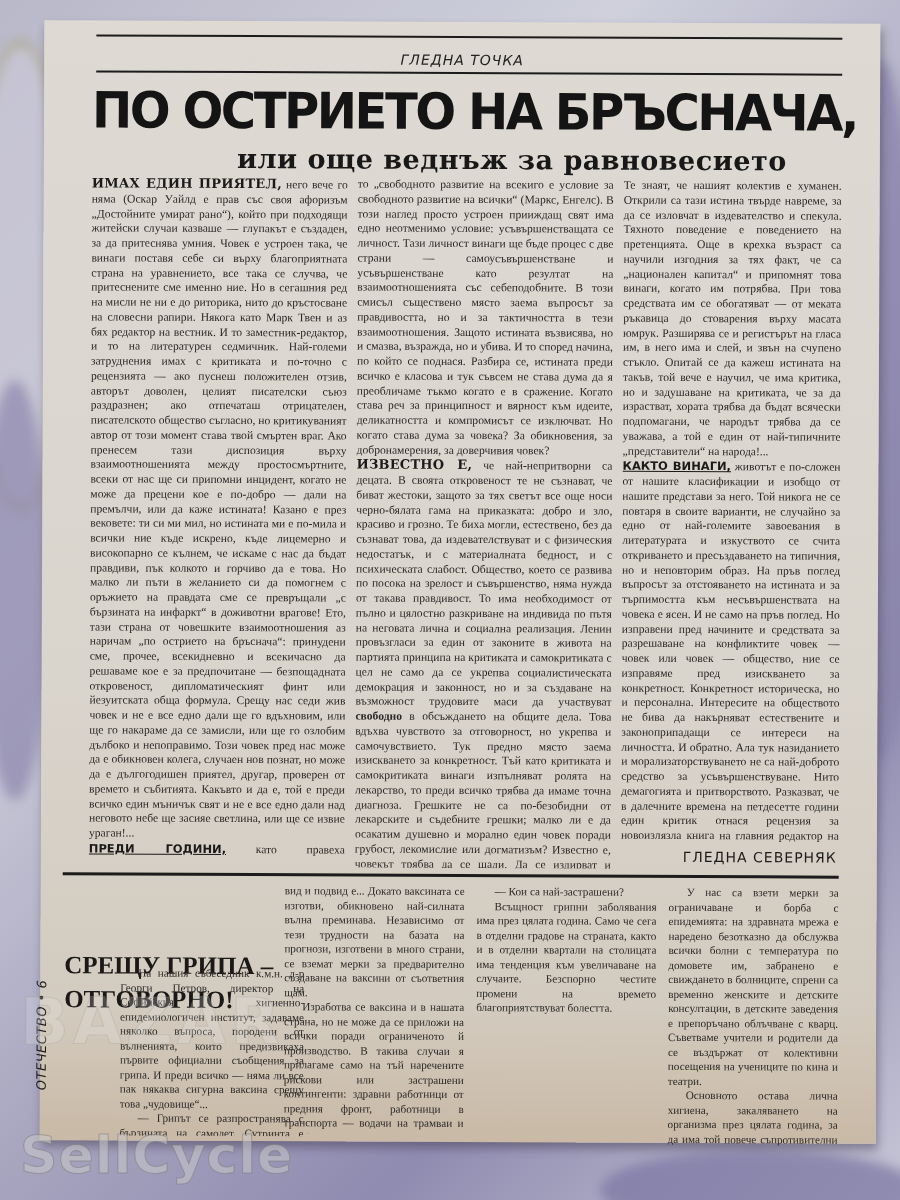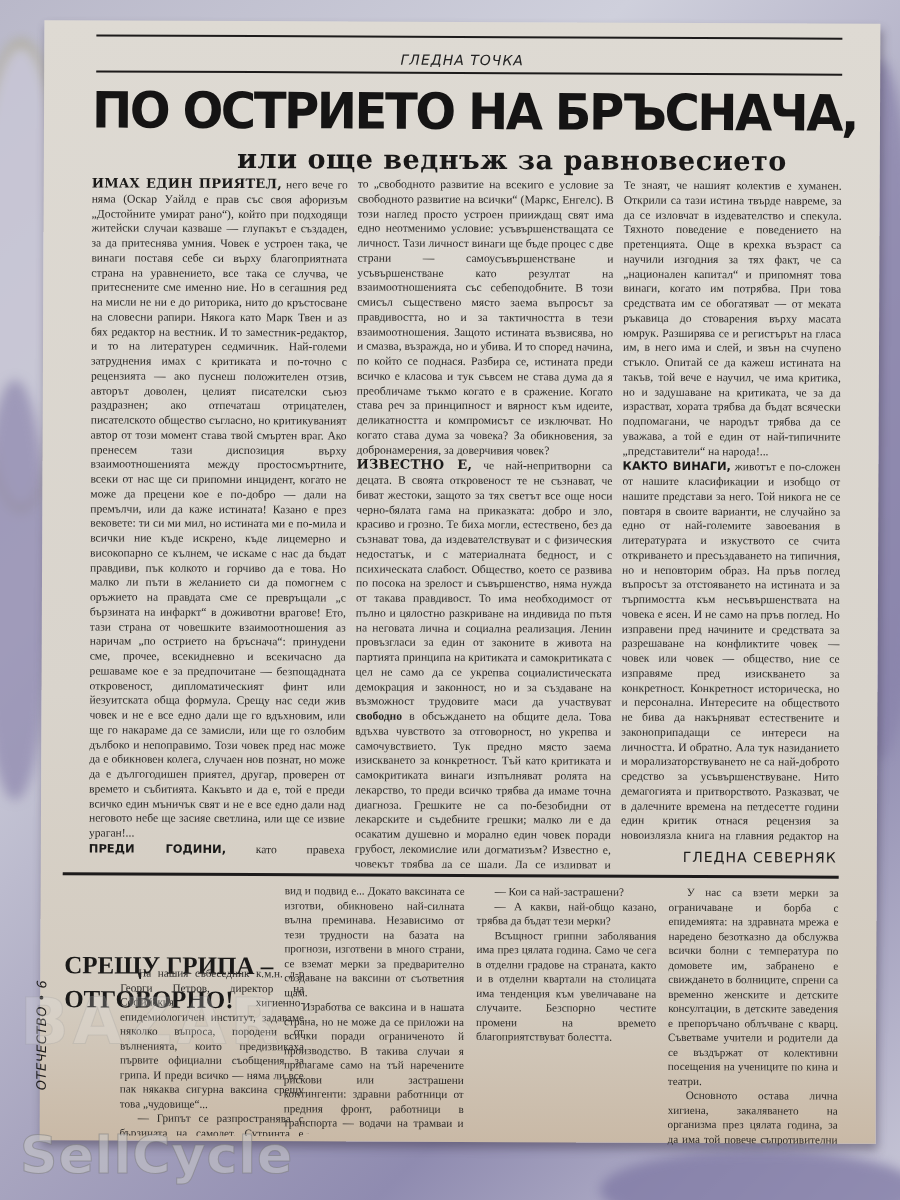--- a/index.html
+++ b/index.html
@@ -40,7 +40,7 @@
   .col p { margin: 0; }
   .col p + p { margin-top: 0; }
   .lead { font-family: "DejaVu Serif", serif; font-weight: bold; font-size: 13px; letter-spacing: 0.2px; color:#1b1a19; }
-  .lead-sans { font-family: "DejaVu Sans", sans-serif; font-weight: bold; font-size: 11.5px; color:#1b1a19; }
+  .lead-sans { font-family: "DejaVu Sans", sans-serif; font-weight: bold; font-size: 11.5px; color:#1b1a19;text-decoration:underline; }
   .byline {
     position: absolute; right: 40px; top: 826px;
     font-family: "DejaVu Sans", sans-serif; font-size: 14px; letter-spacing: 1px; color: #1d1c1b;

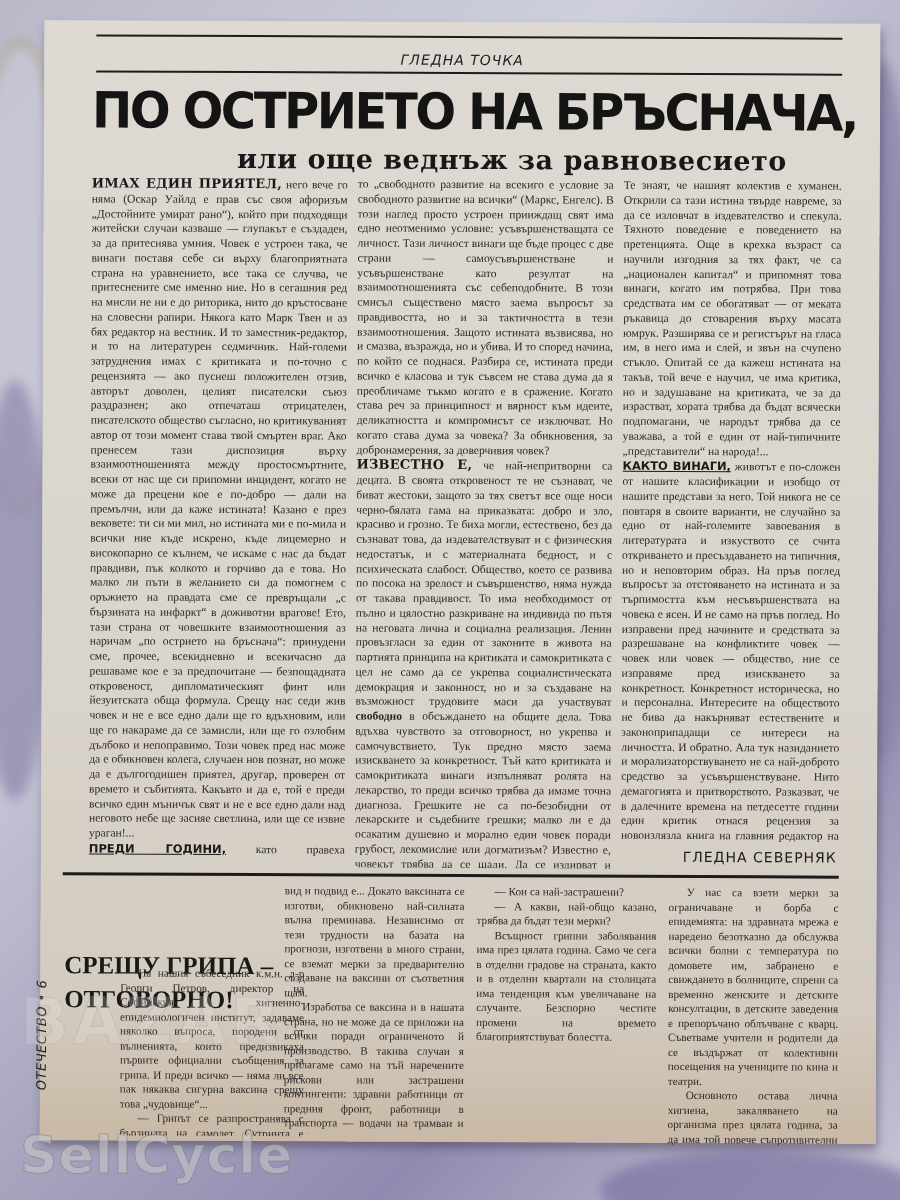--- a/index.html
+++ b/index.html
@@ -119,7 +119,6 @@
 
   <div class="flu-col" style="left:436px;top:862px;width:180px;height:260px;overflow:hidden;">
     <p>— Кои са най-застрашени?</p>
-    <p>— А какви, най-общо казано, трябва да бъдат тези мерки?</p>
     <p>Всъщност грипни заболявания има през цялата година. Само че сега в отделни градове на страната, както и в отделни квартали на столицата има тенденция към увеличаване на случаите. Безспорно честите промени на времето благоприятствуват болестта.</p>
   </div>
 

